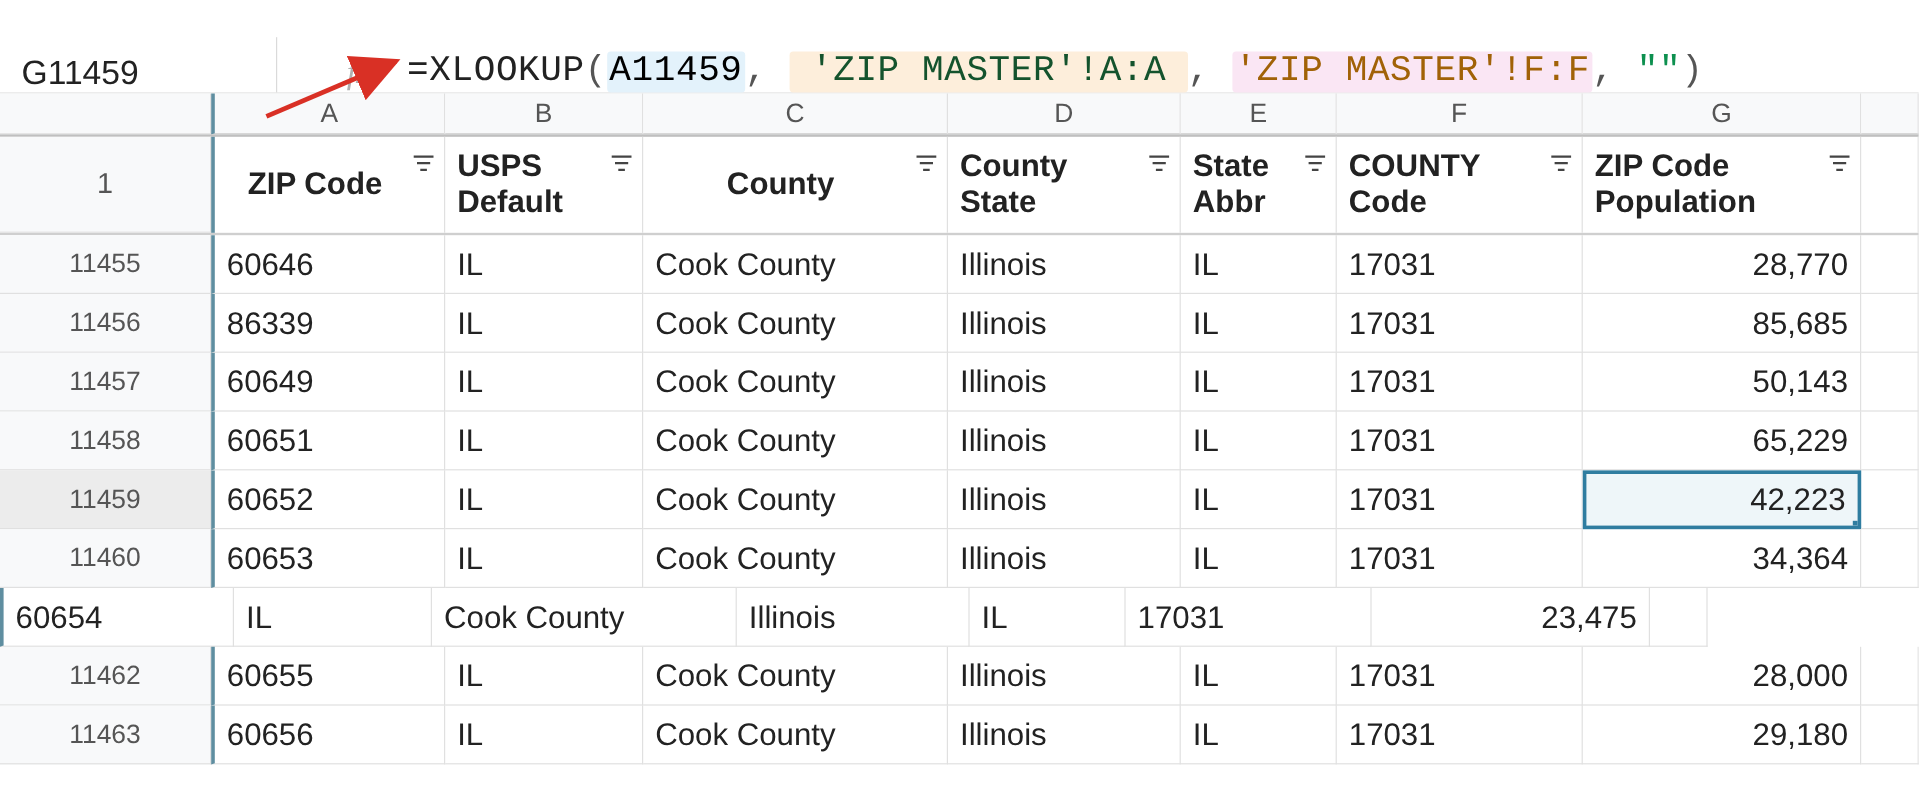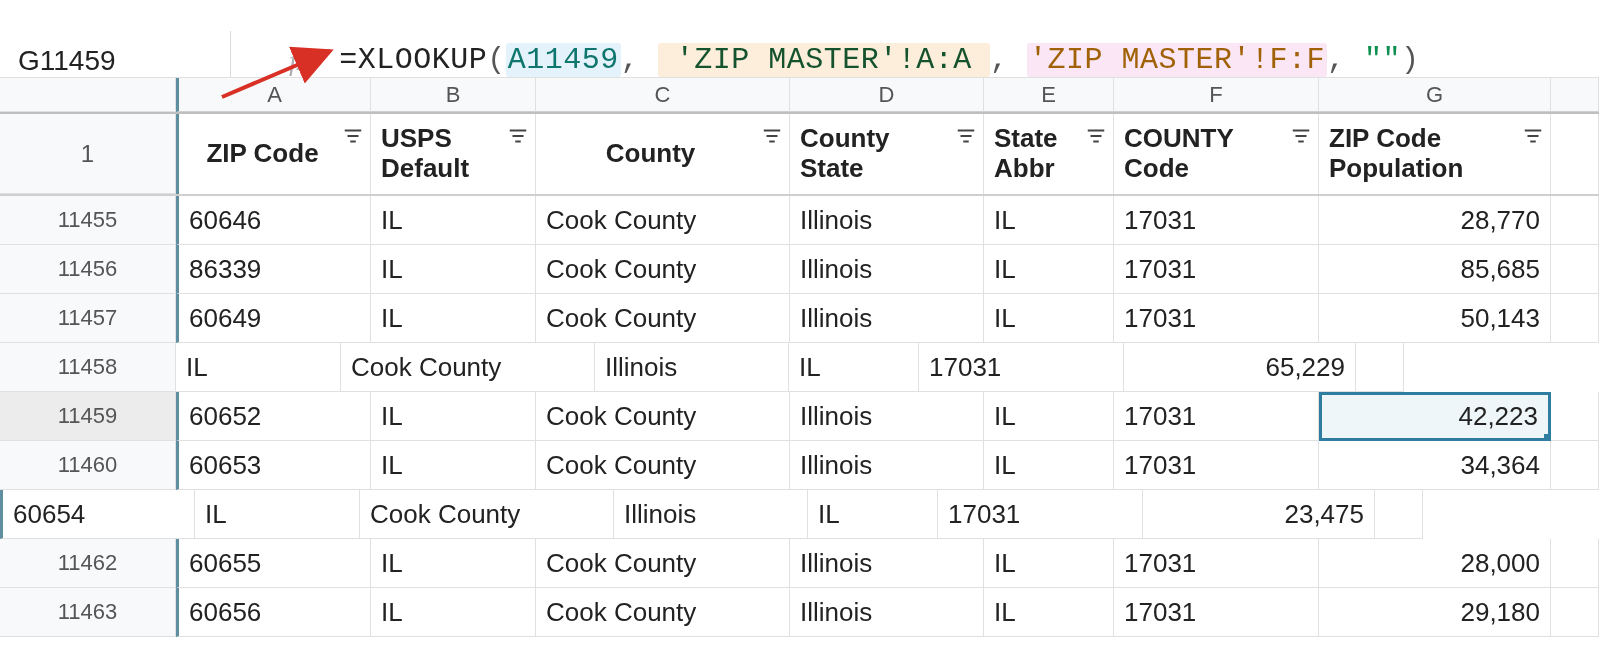--- a/index.html
+++ b/index.html
@@ -49,7 +49,7 @@
     letter-spacing: 0.5px;
     white-space: pre;
   }
-  .tok-ref1 { background: #e3f2fb; color: #0f766e; padding: 0 2px; border-radius: 3px;}
+  .tok-ref1 { background: #e3f2fb; color: #000000; padding: 0 2px; border-radius: 3px;}
   .tok-ref2 { background: #fdeedb; color: #14532d; padding: 0 18px; border-radius: 3px;}
   .tok-ref3 { background: #fae6f4; color: #a16207; padding: 0 2px; border-radius: 3px;}
   .tok-str  { color: #0d904f; }

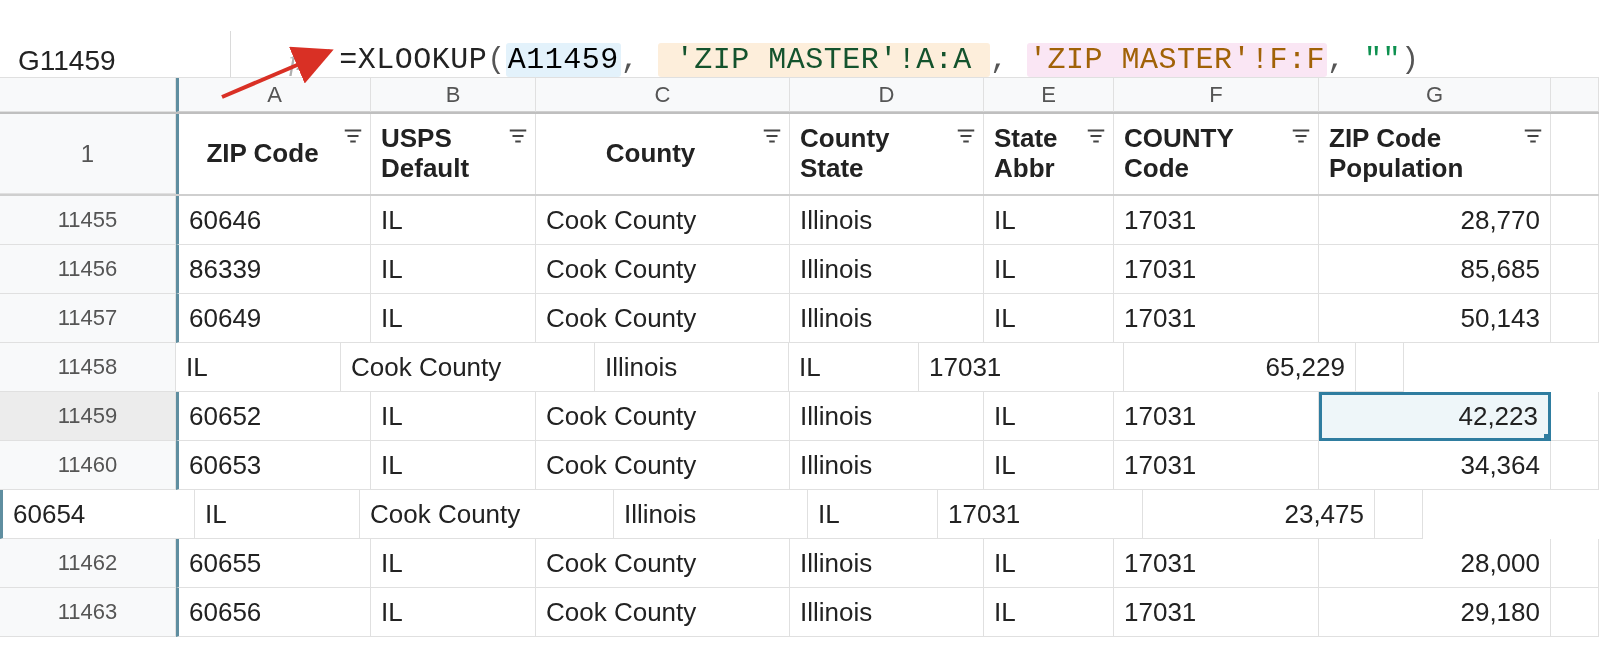--- a/index.html
+++ b/index.html
@@ -273,6 +273,7 @@
       </div>
       <div class="row">
         <div class="rowhdr">11458</div>
+        <div class="cell col-A frozen-left">60651</div>
         <div class="cell col-B">IL</div>
         <div class="cell col-C">Cook County</div>
         <div class="cell col-D">Illinois</div>

